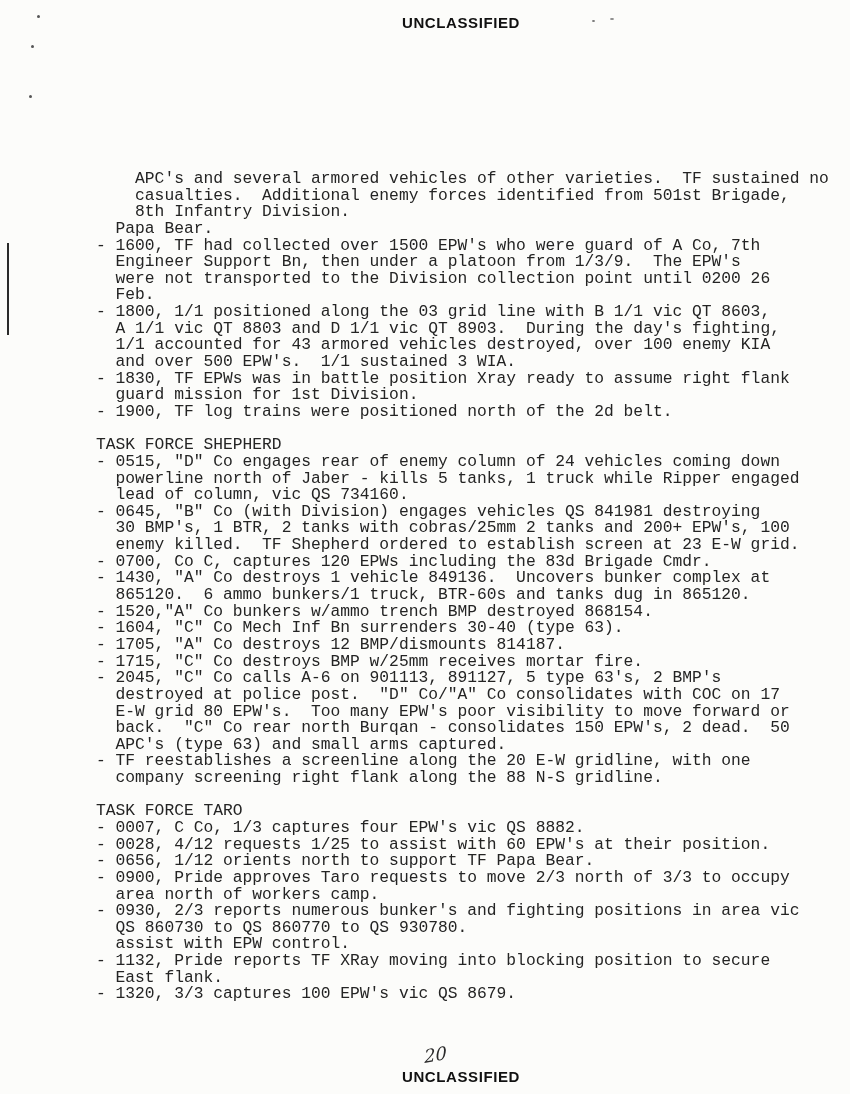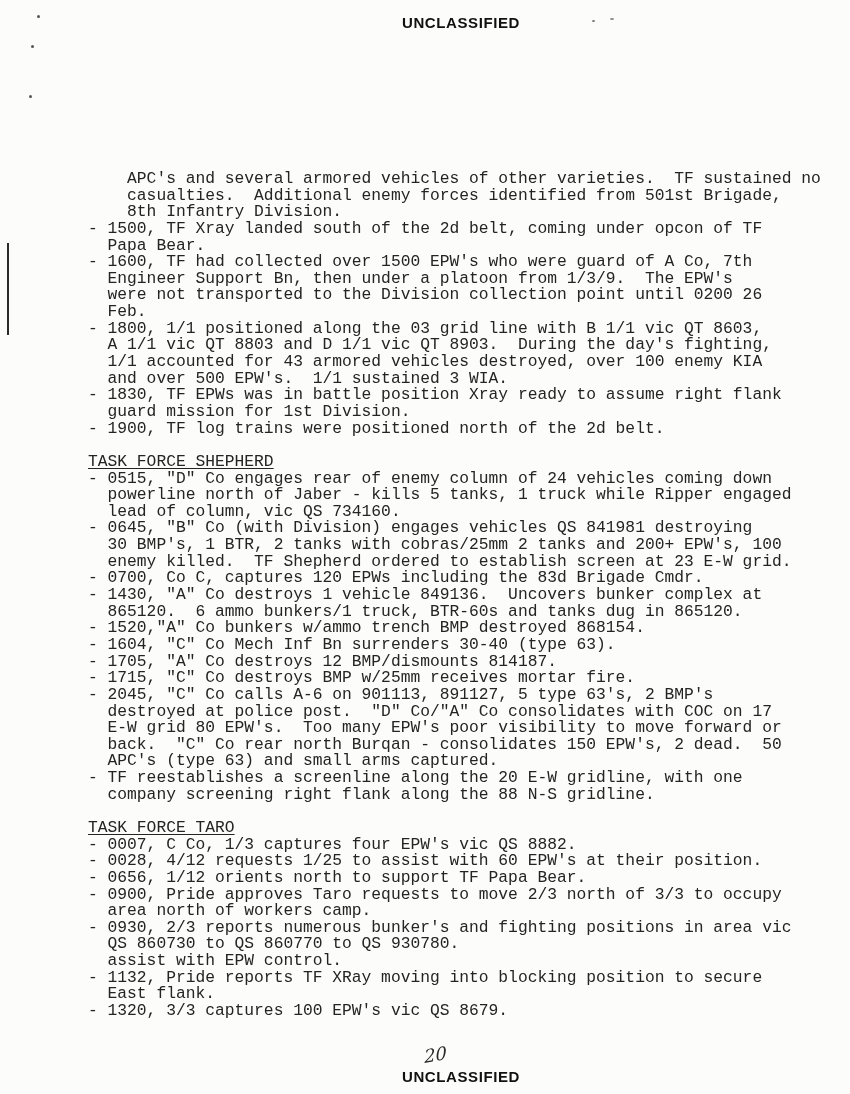--- a/index.html
+++ b/index.html
@@ -29,7 +29,7 @@
   .classification.footer { top: 1068px; }
   .doc-body {
     position: absolute;
-    left: 88px;
+    left: 96px;
     top: 171px;
     width: 740px;
   }

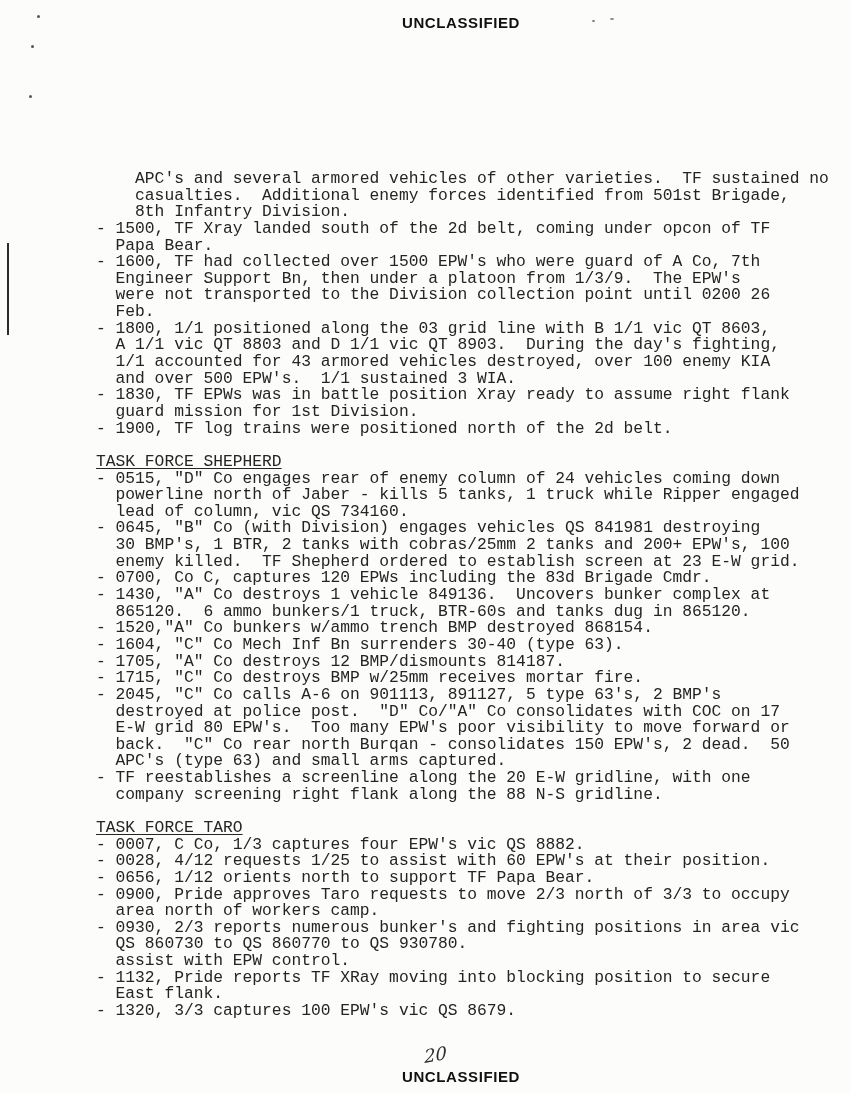--- a/index.html
+++ b/index.html
@@ -91,7 +91,6 @@
       <div class="line">    APC's and several armored vehicles of other varieties.  TF sustained no</div>
       <div class="line">    casualties.  Additional enemy forces identified from 501st Brigade,</div>
       <div class="line">    8th Infantry Division.</div>
-      <div class="line">- 1500, TF Xray landed south of the 2d belt, coming under opcon of TF</div>
       <div class="line">  Papa Bear.</div>
       <div class="line">- 1600, TF had collected over 1500 EPW's who were guard of A Co, 7th</div>
       <div class="line">  Engineer Support Bn, then under a platoon from 1/3/9.  The EPW's</div>

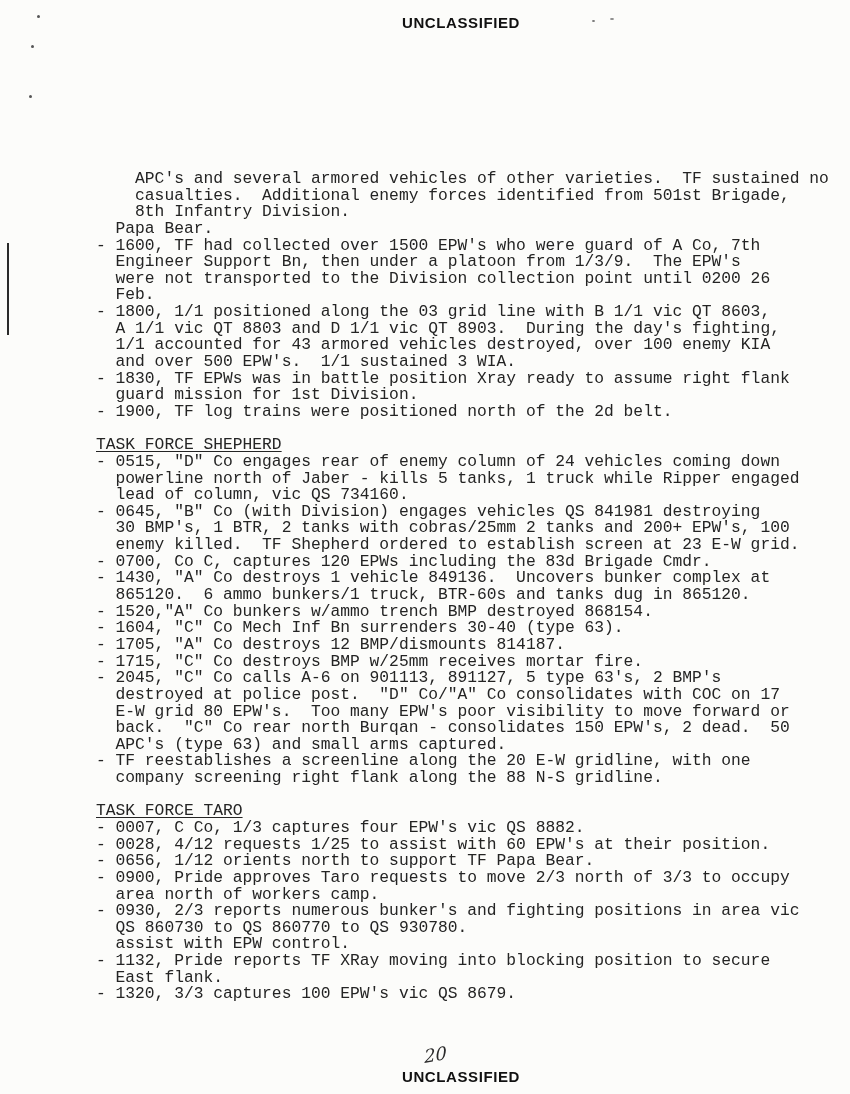--- a/index.html
+++ b/index.html
@@ -42,7 +42,6 @@
     color: #242424;
   }
   .line.heading {
-    text-decoration: underline;
     text-underline-offset: 2px;
   }
   .page-number {

